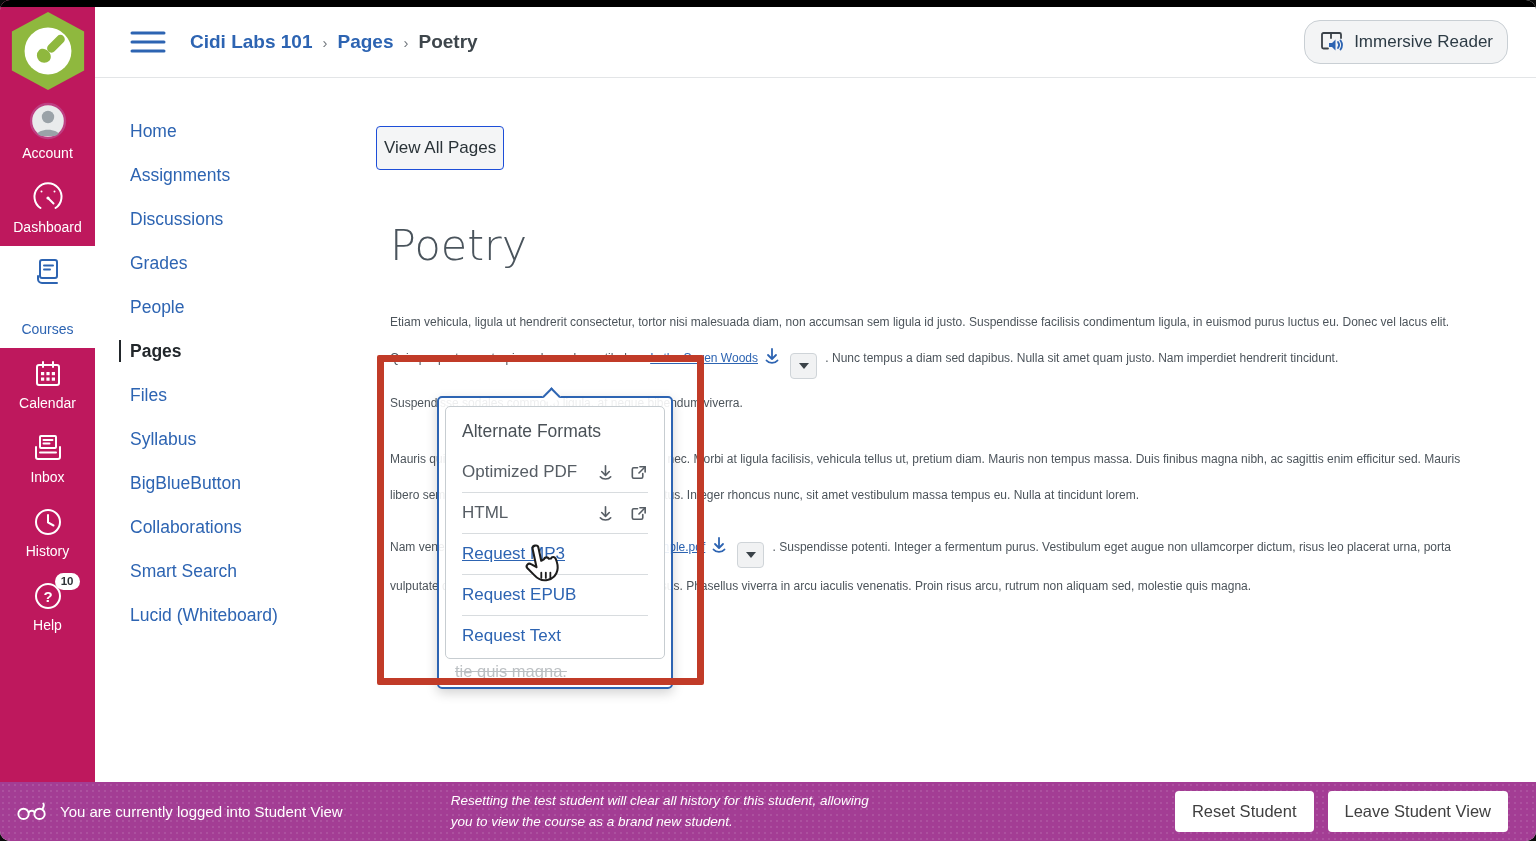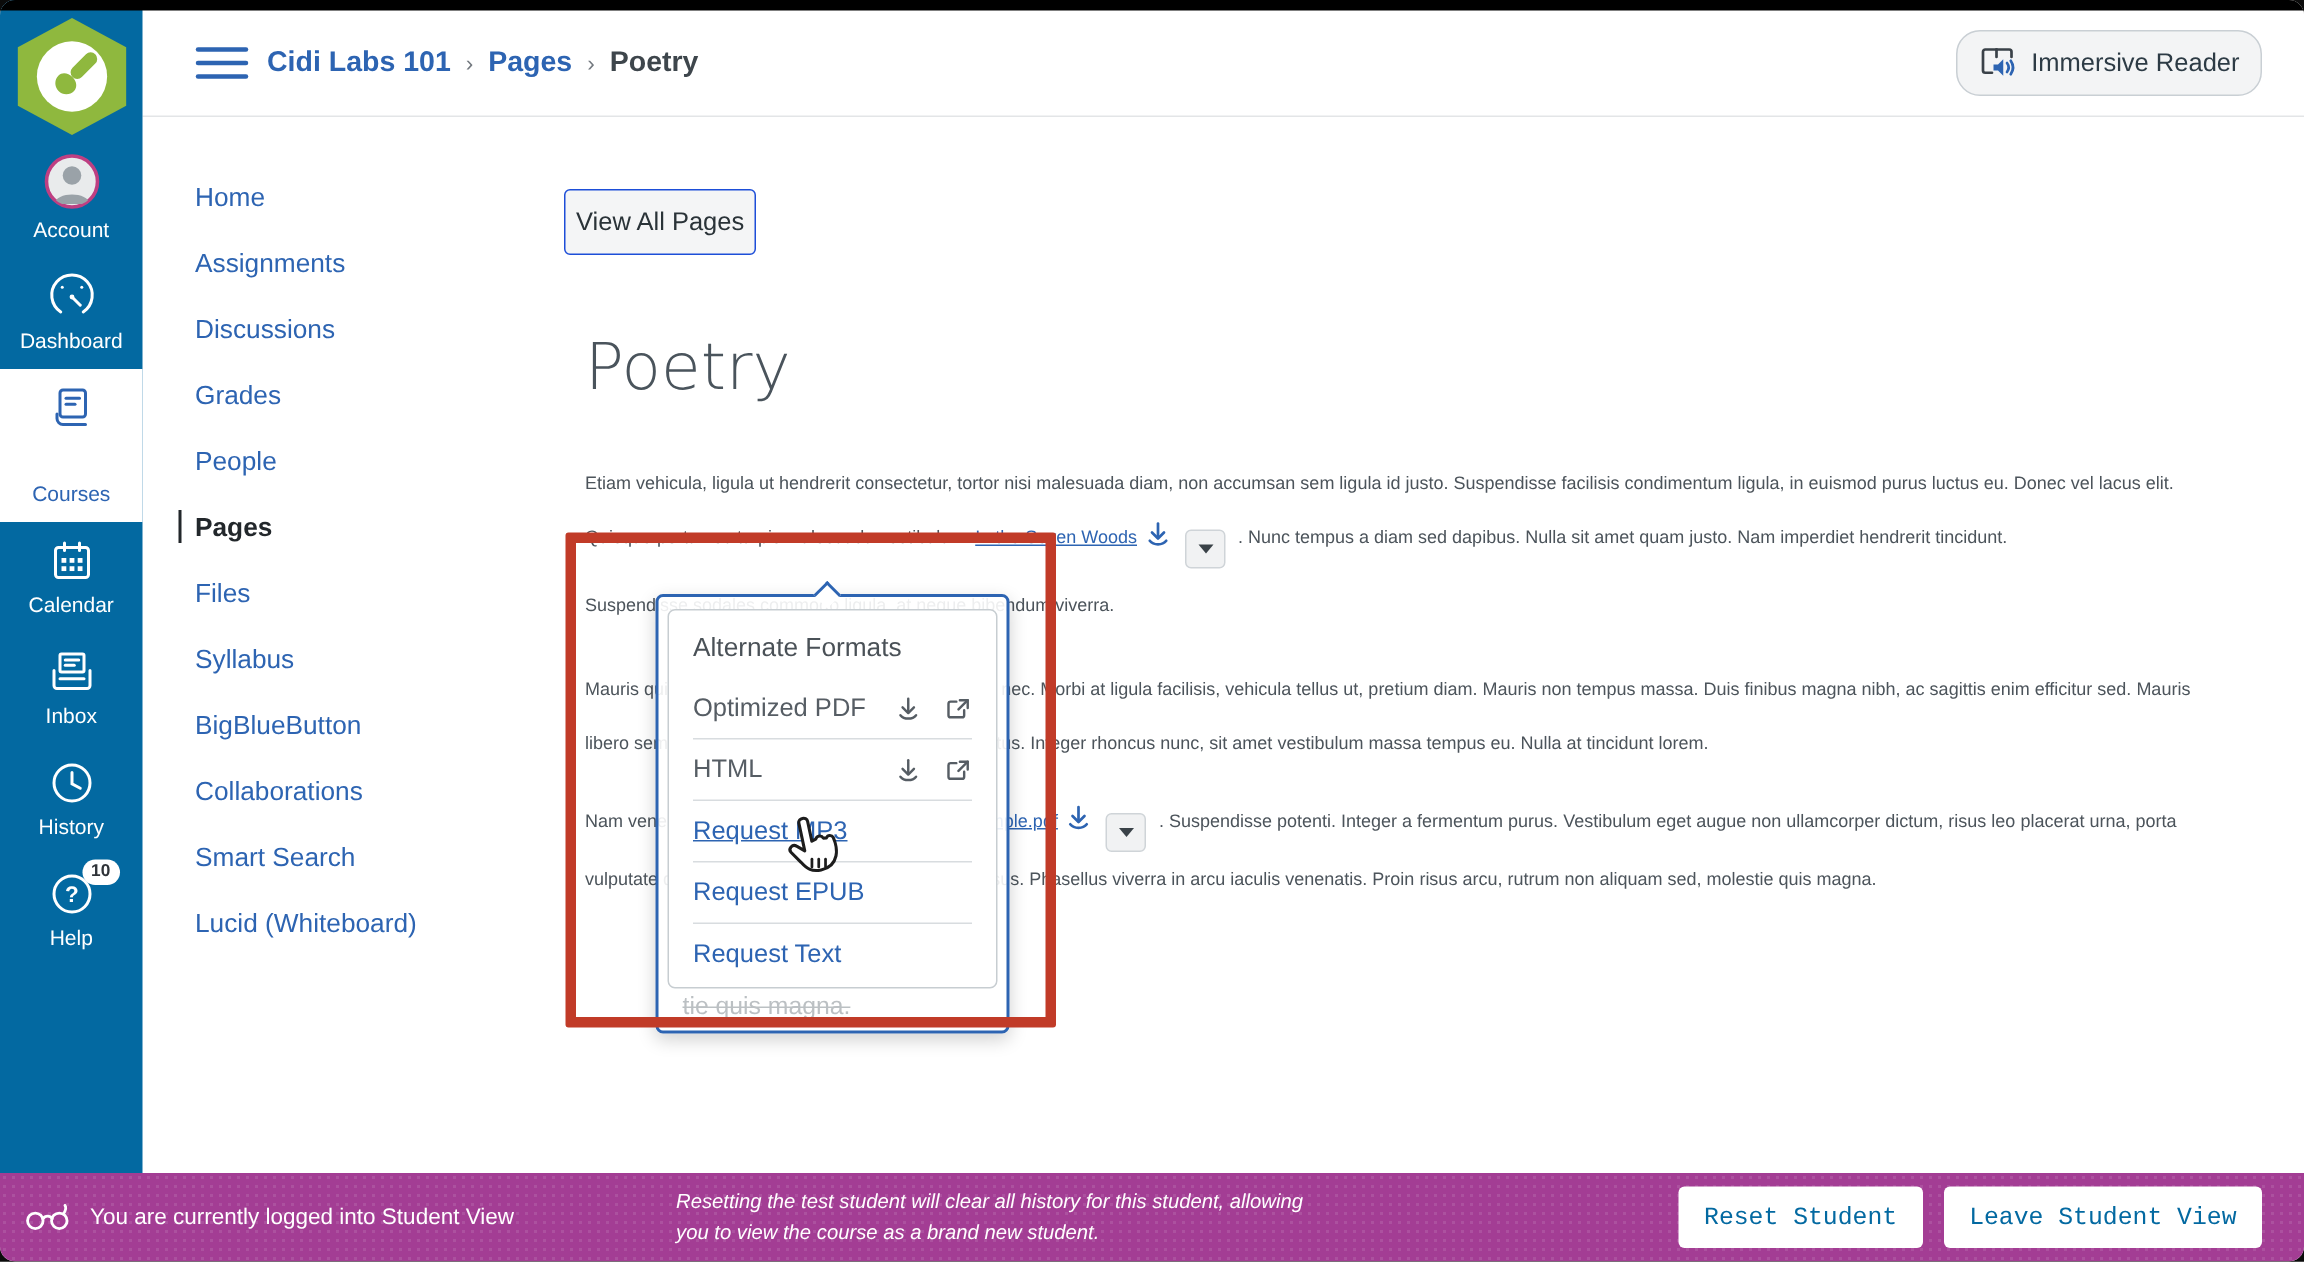--- a/index.html
+++ b/index.html
@@ -25,7 +25,7 @@
   .top-header{position:absolute;left:95px;right:0;top:7px;height:71px;background:#fff;display:flex;
               align-items:center;border-bottom:1px solid #E3E5E7;z-index:10;padding:0 28px 0 35px;}
   .hamburger{background:none;border:none;padding:0;cursor:pointer;line-height:0;}
-  .breadcrumb{margin-left:12px;font-size:19px;display:flex;align-items:center;gap:10px;white-space:nowrap;justify-content:space-between;}
+  .breadcrumb{margin-left:24px;font-size:19px;display:flex;align-items:center;gap:10px;white-space:nowrap;justify-content:space-between;}
   .breadcrumb a{color:#2D64B2;text-decoration:none;font-weight:600;cursor:pointer;}
   .crumb-sep{color:#73797F;font-size:15px;}
   .crumb-current{color:#3E464C;font-weight:600;}

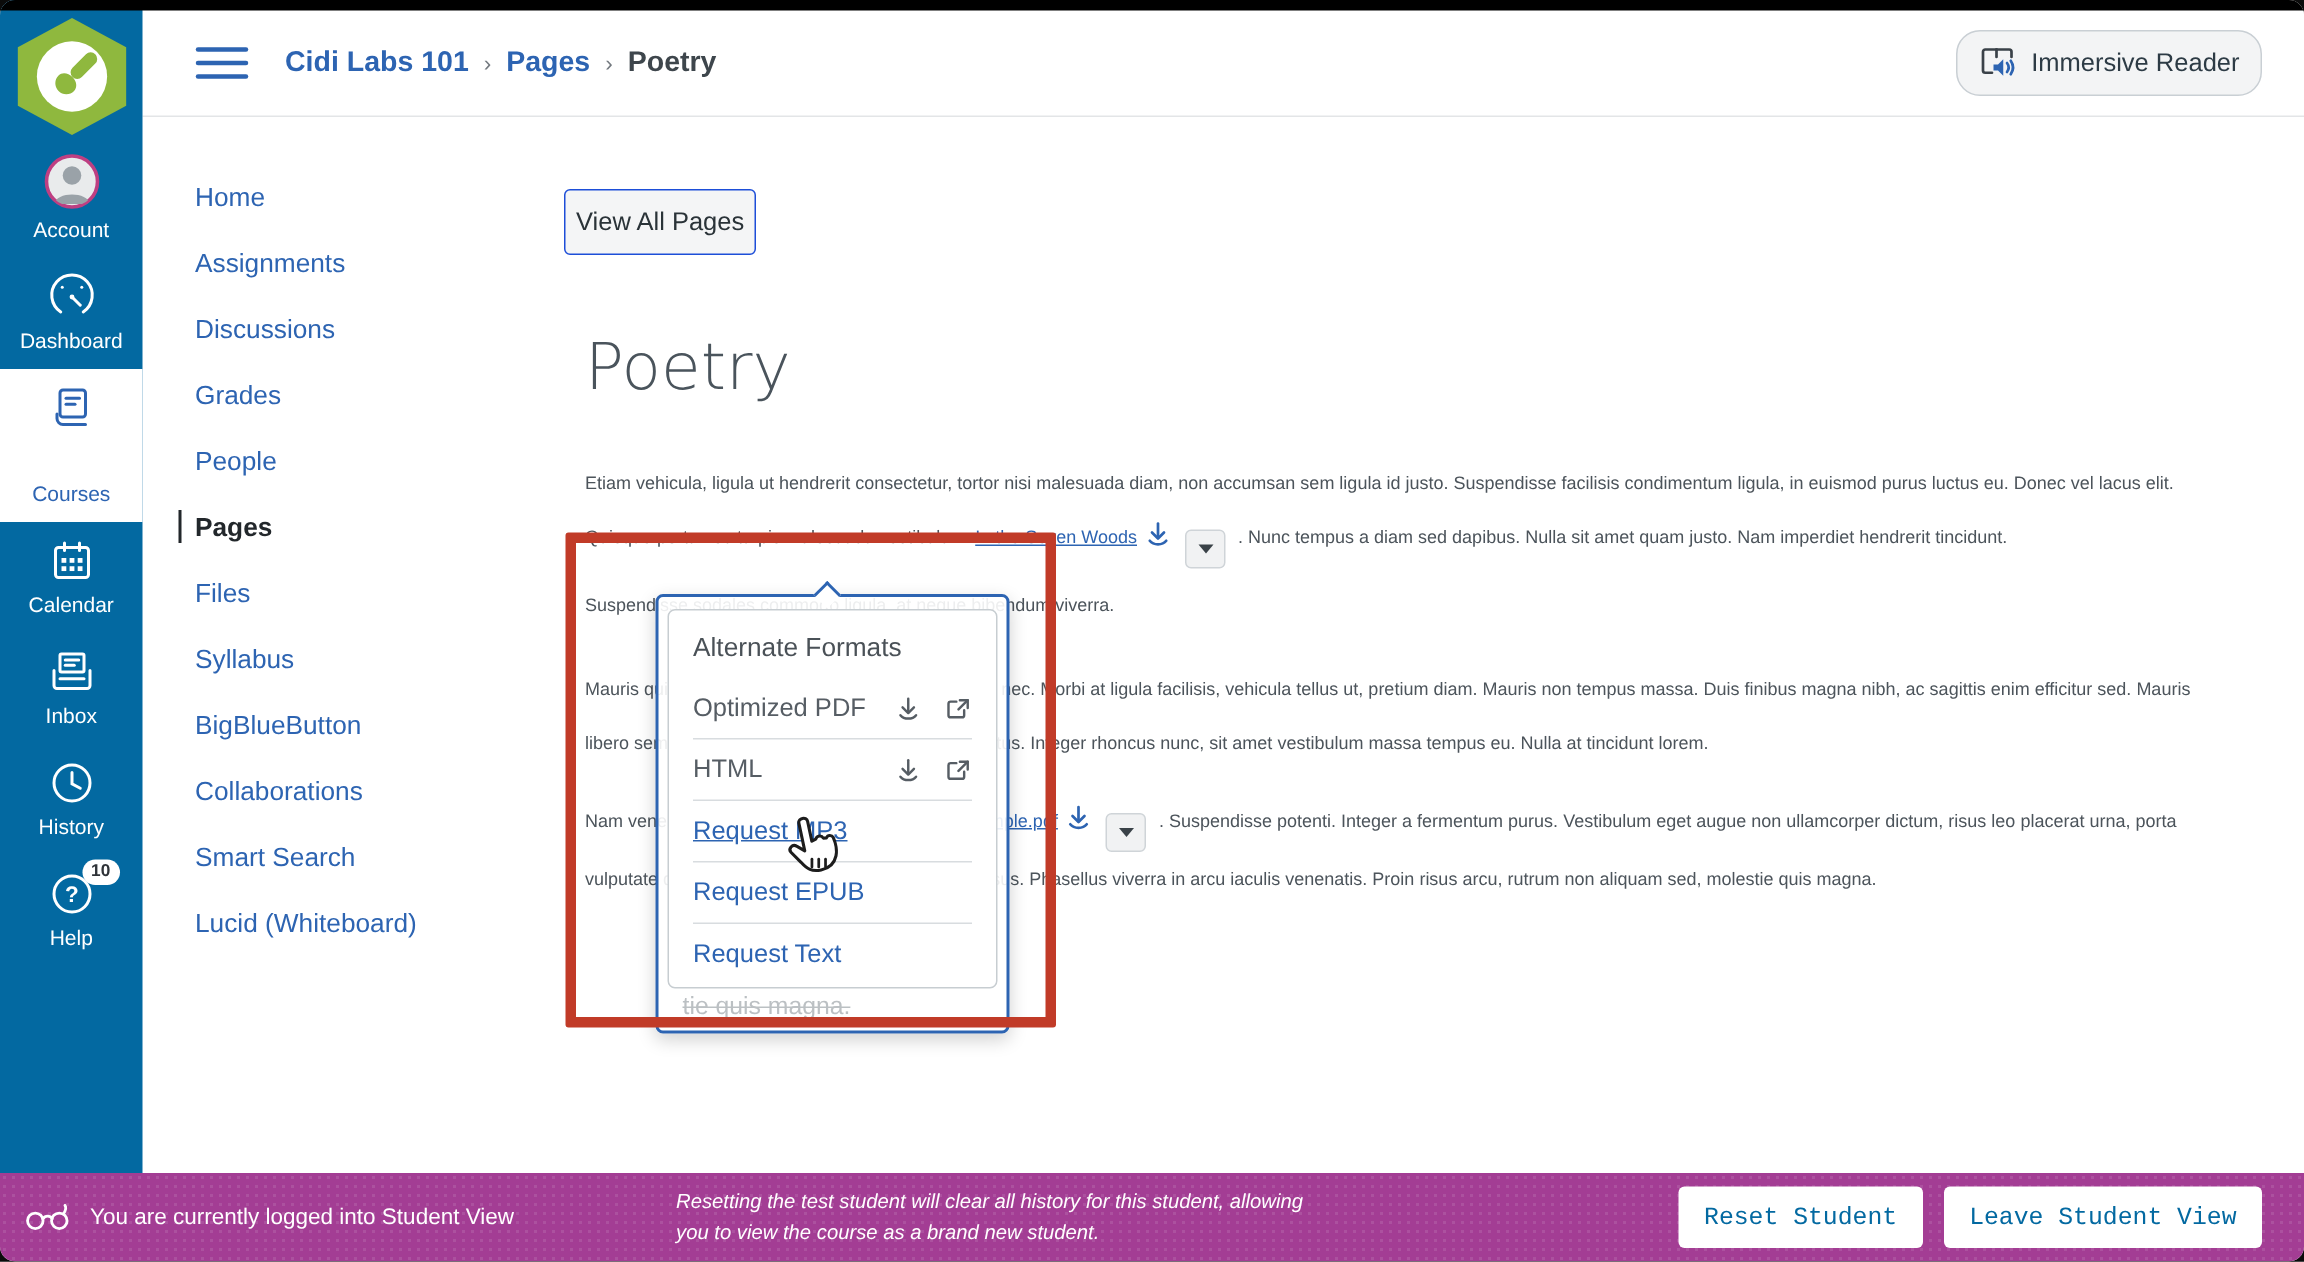--- a/index.html
+++ b/index.html
@@ -9,7 +9,7 @@
   .top-strip{position:absolute;top:0;left:0;right:0;height:7px;background:#000;z-index:30;}
 
   
-  .global-nav{position:absolute;left:0;top:0;bottom:59px;width:95px;background:#0369a1;z-index:20;
+  .global-nav{position:absolute;left:0;top:0;bottom:59px;width:95px;background:#be185d;z-index:20;
               display:flex;flex-direction:column;align-items:center;}
   .logo{margin-top:10px;width:82px;height:82px;flex:0 0 auto;cursor:pointer;}
   .gn-item{width:100%;display:flex;flex-direction:column;align-items:center;padding:10px 0 11px;

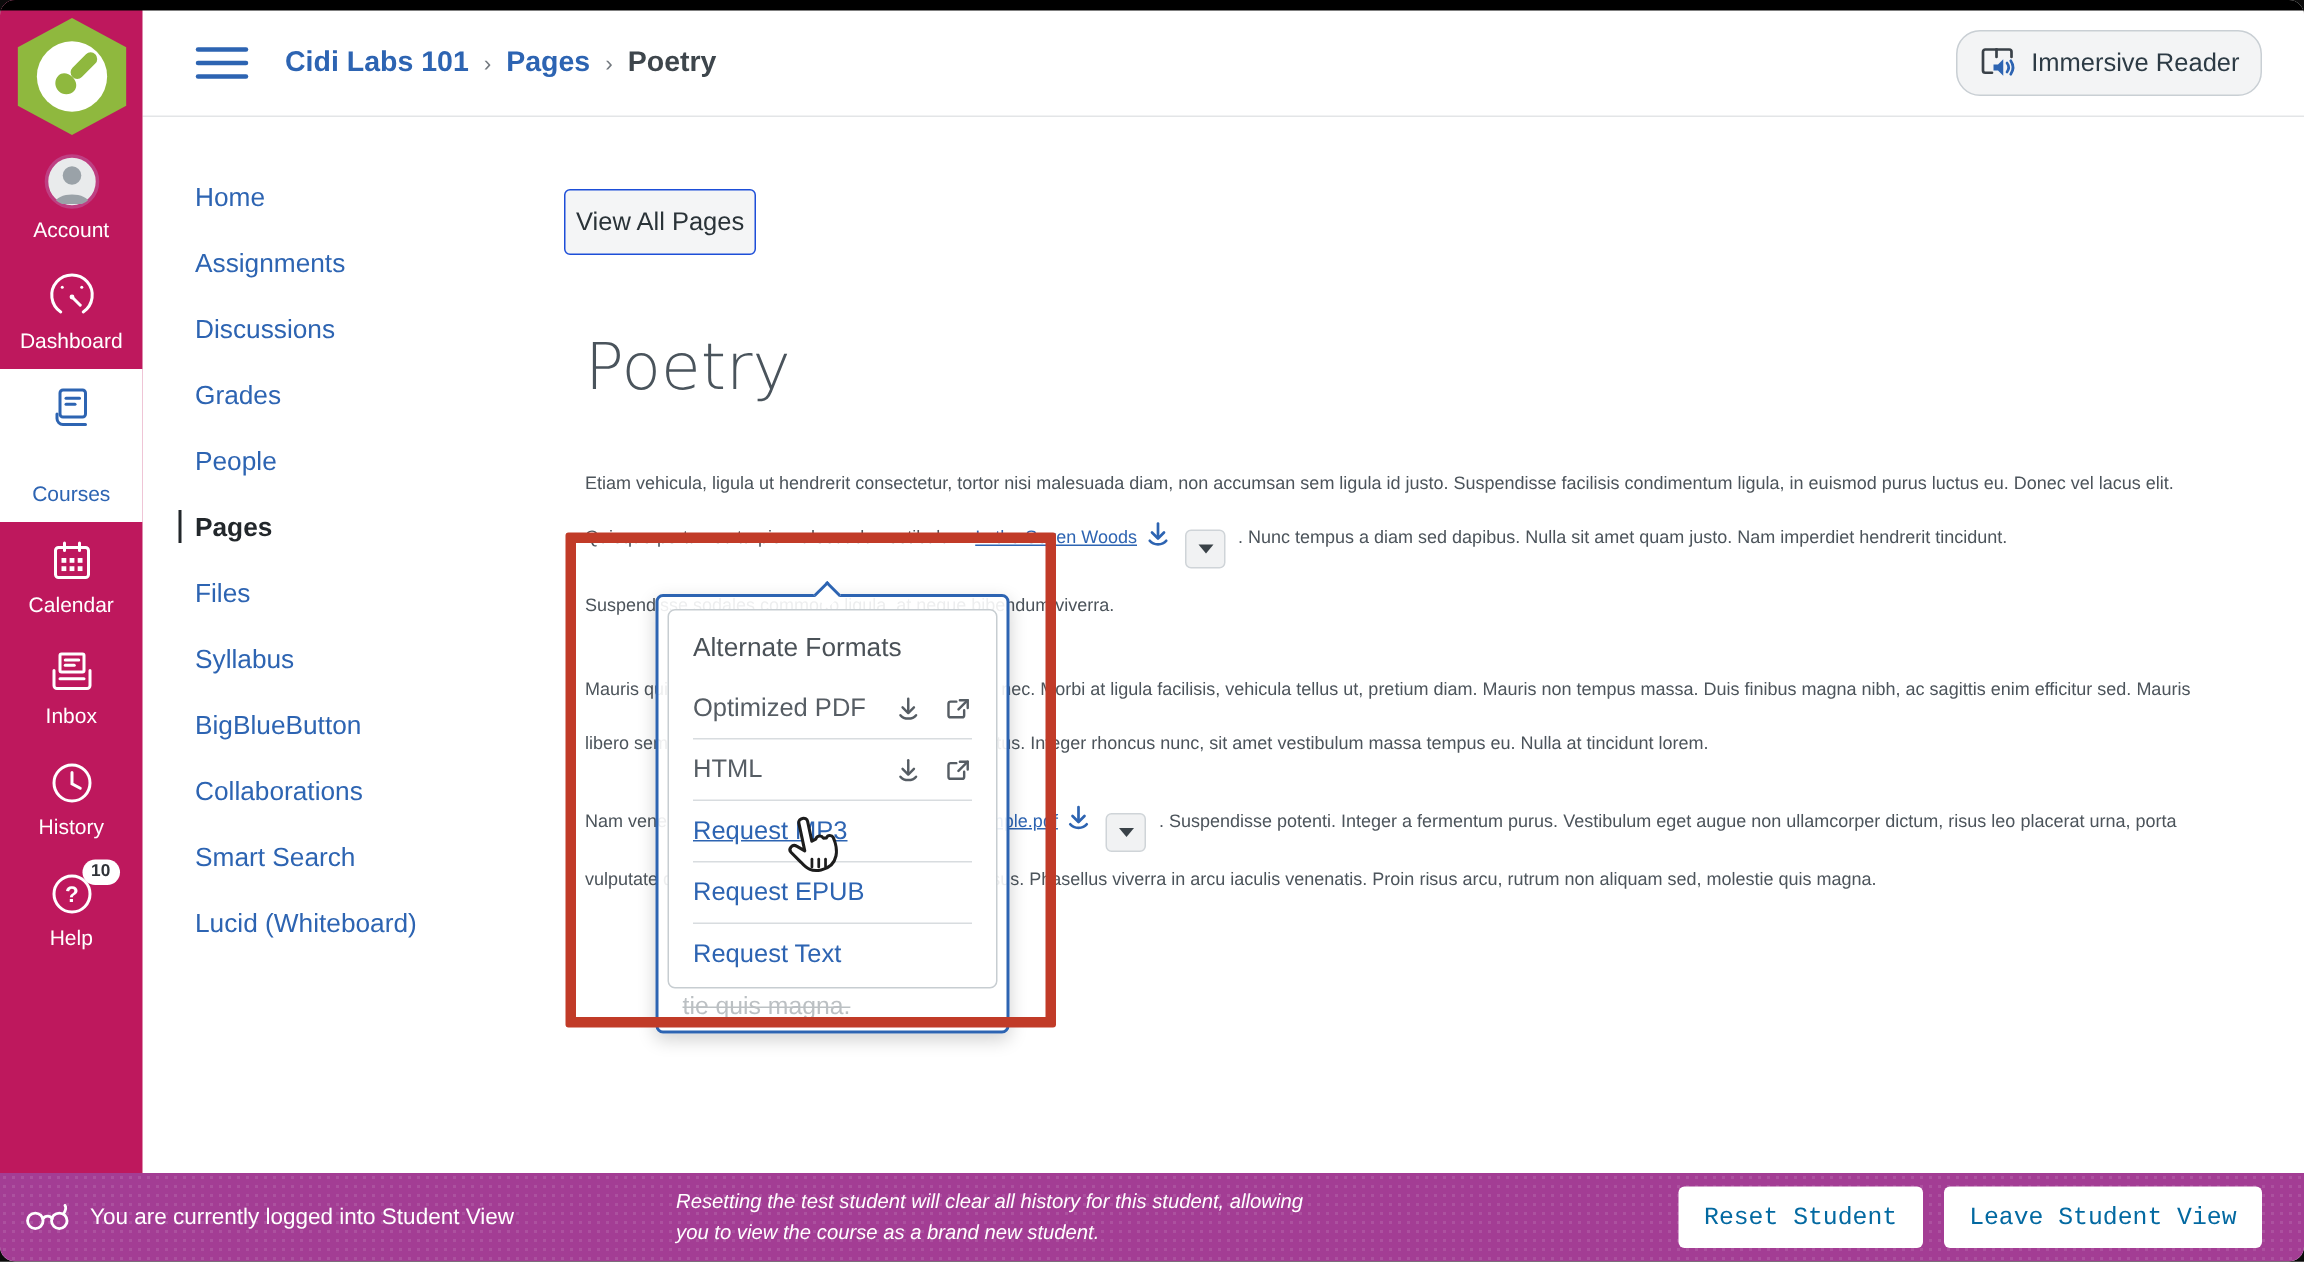--- a/index.html
+++ b/index.html
@@ -87,8 +87,8 @@
   .glasses{line-height:0;}
   .bar-msg{font-weight:400;font-size:15px;margin-left:12px;white-space:nowrap;}
   .bar-desc{flex:1;margin-left:108px;font-style:italic;font-size:13.5px;line-height:1.55;}
-  .bar-btn{background:#fff;border:none;border-radius:4px;padding:11px 17px;font-size:16.5px;color:#0369a1;
-           margin-left:14px;font-family:Liberation Mono, monospace;cursor:pointer;white-space:nowrap;}
+  .bar-btn{background:#fff;border:none;border-radius:4px;padding:11px 17px;font-size:16.5px;color:#404040;
+           margin-left:14px;font-family:Liberation Sans, sans-serif;cursor:pointer;white-space:nowrap;}
 </style>
 </head>
 <body>

